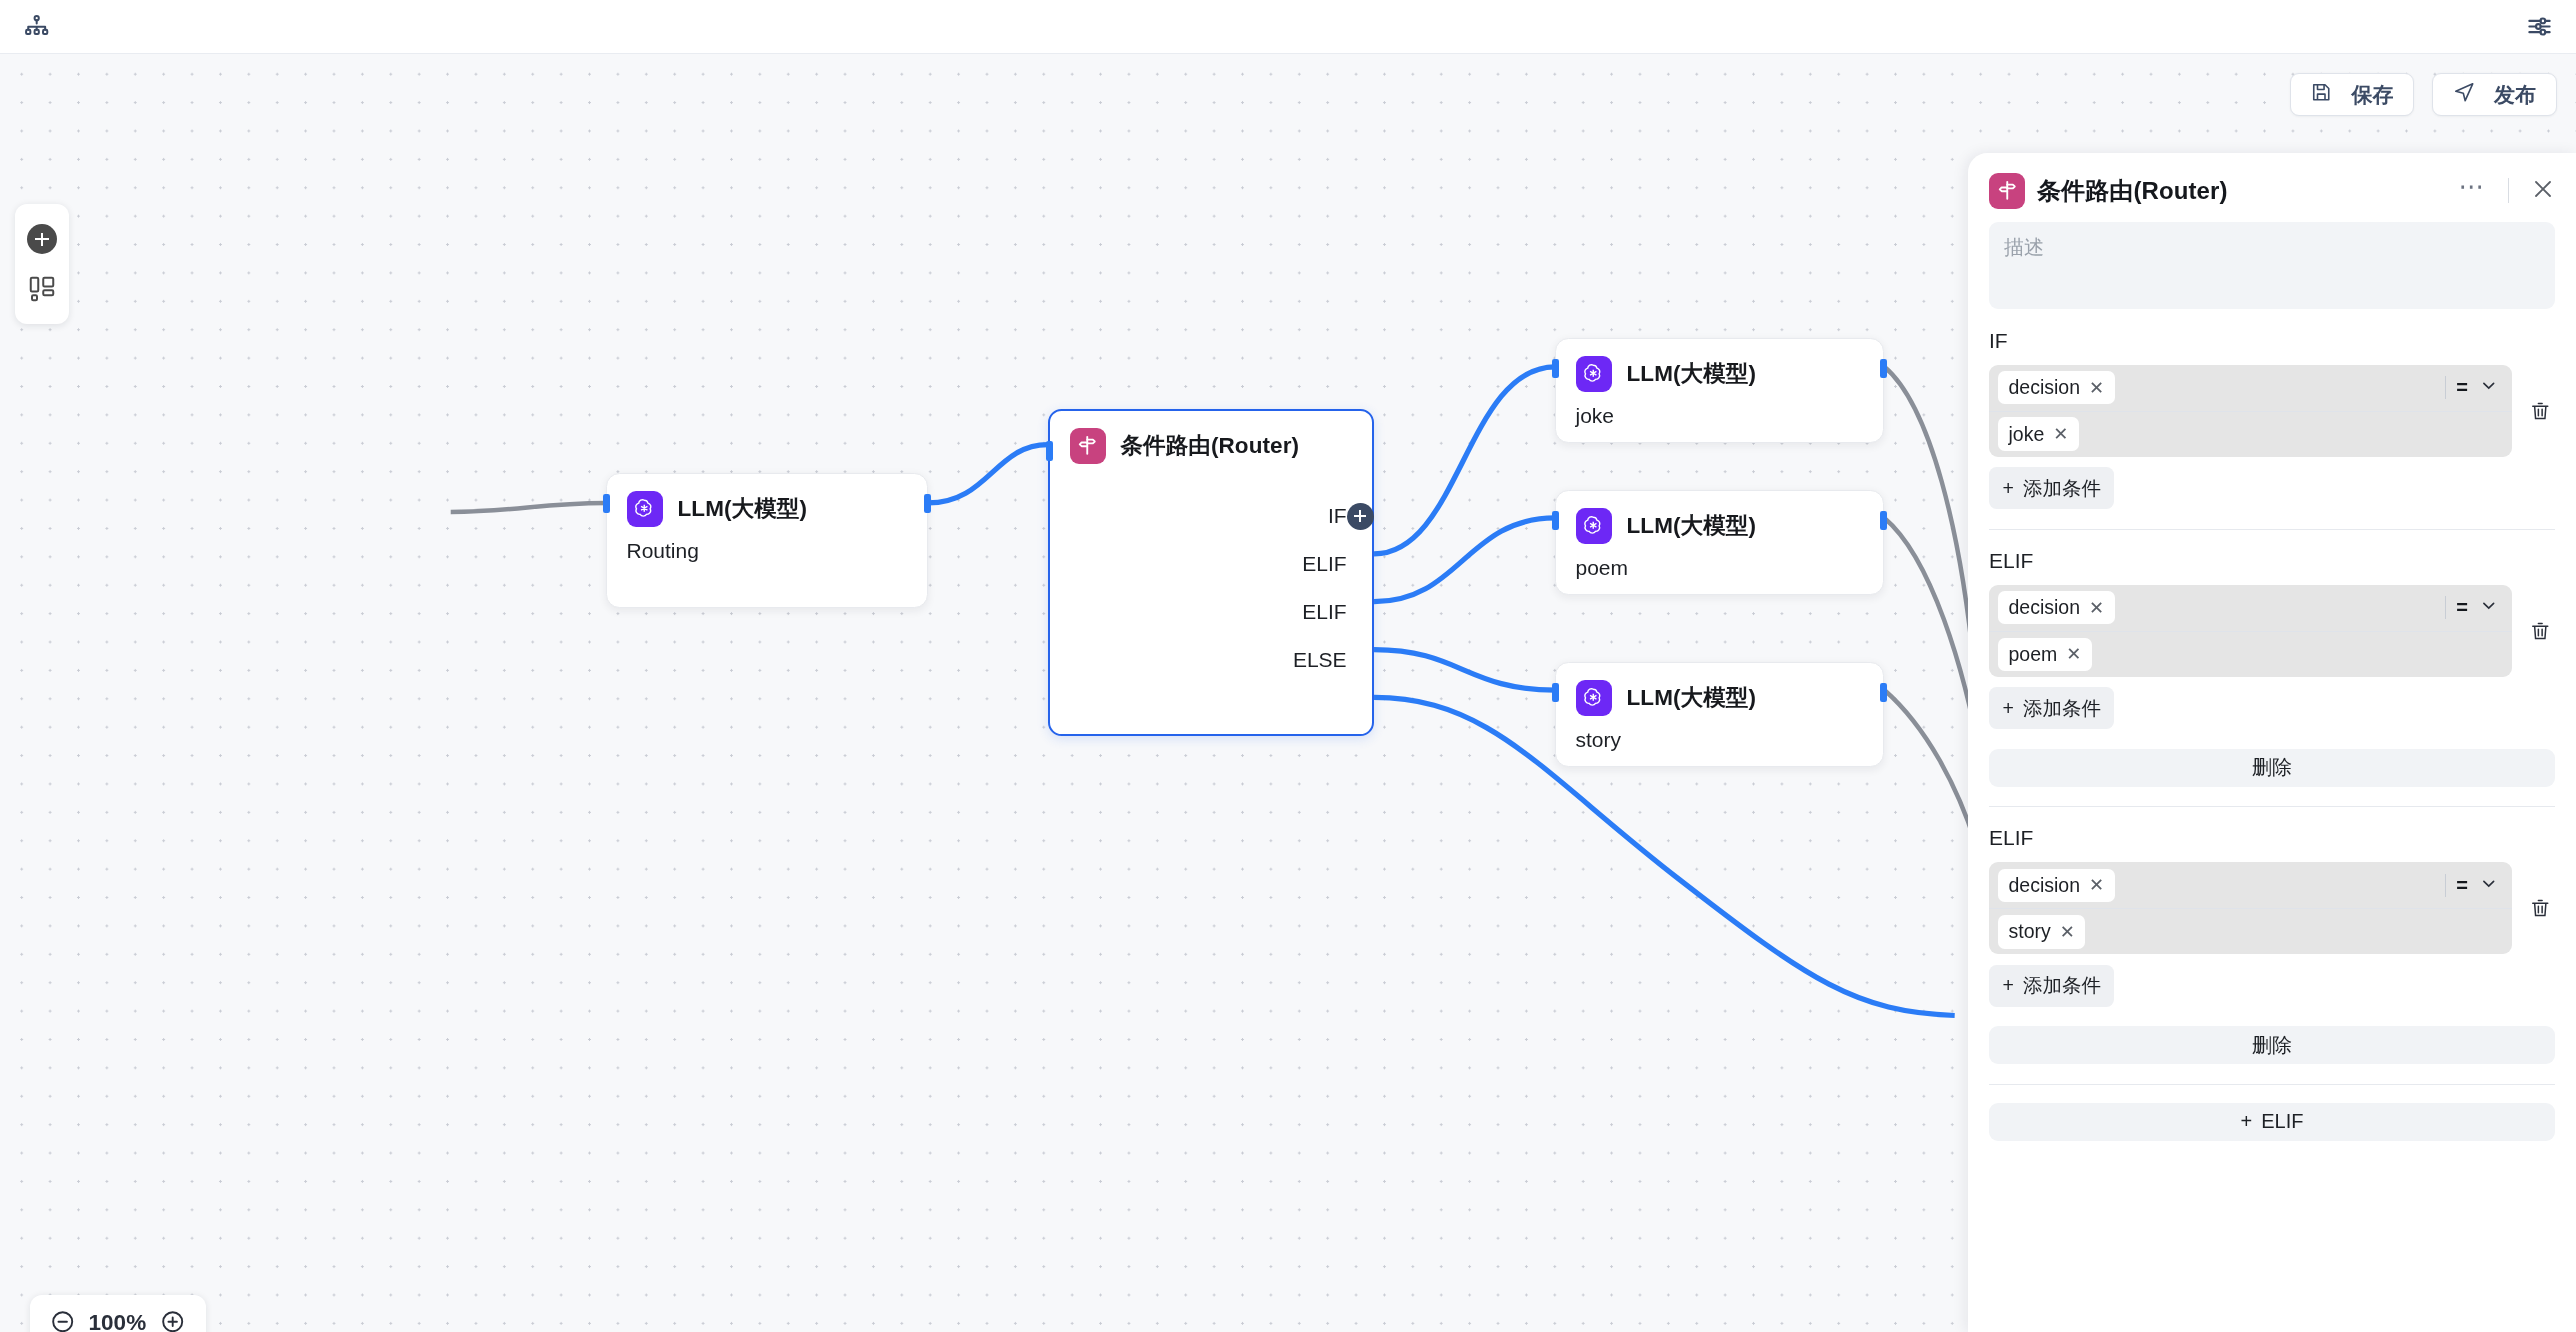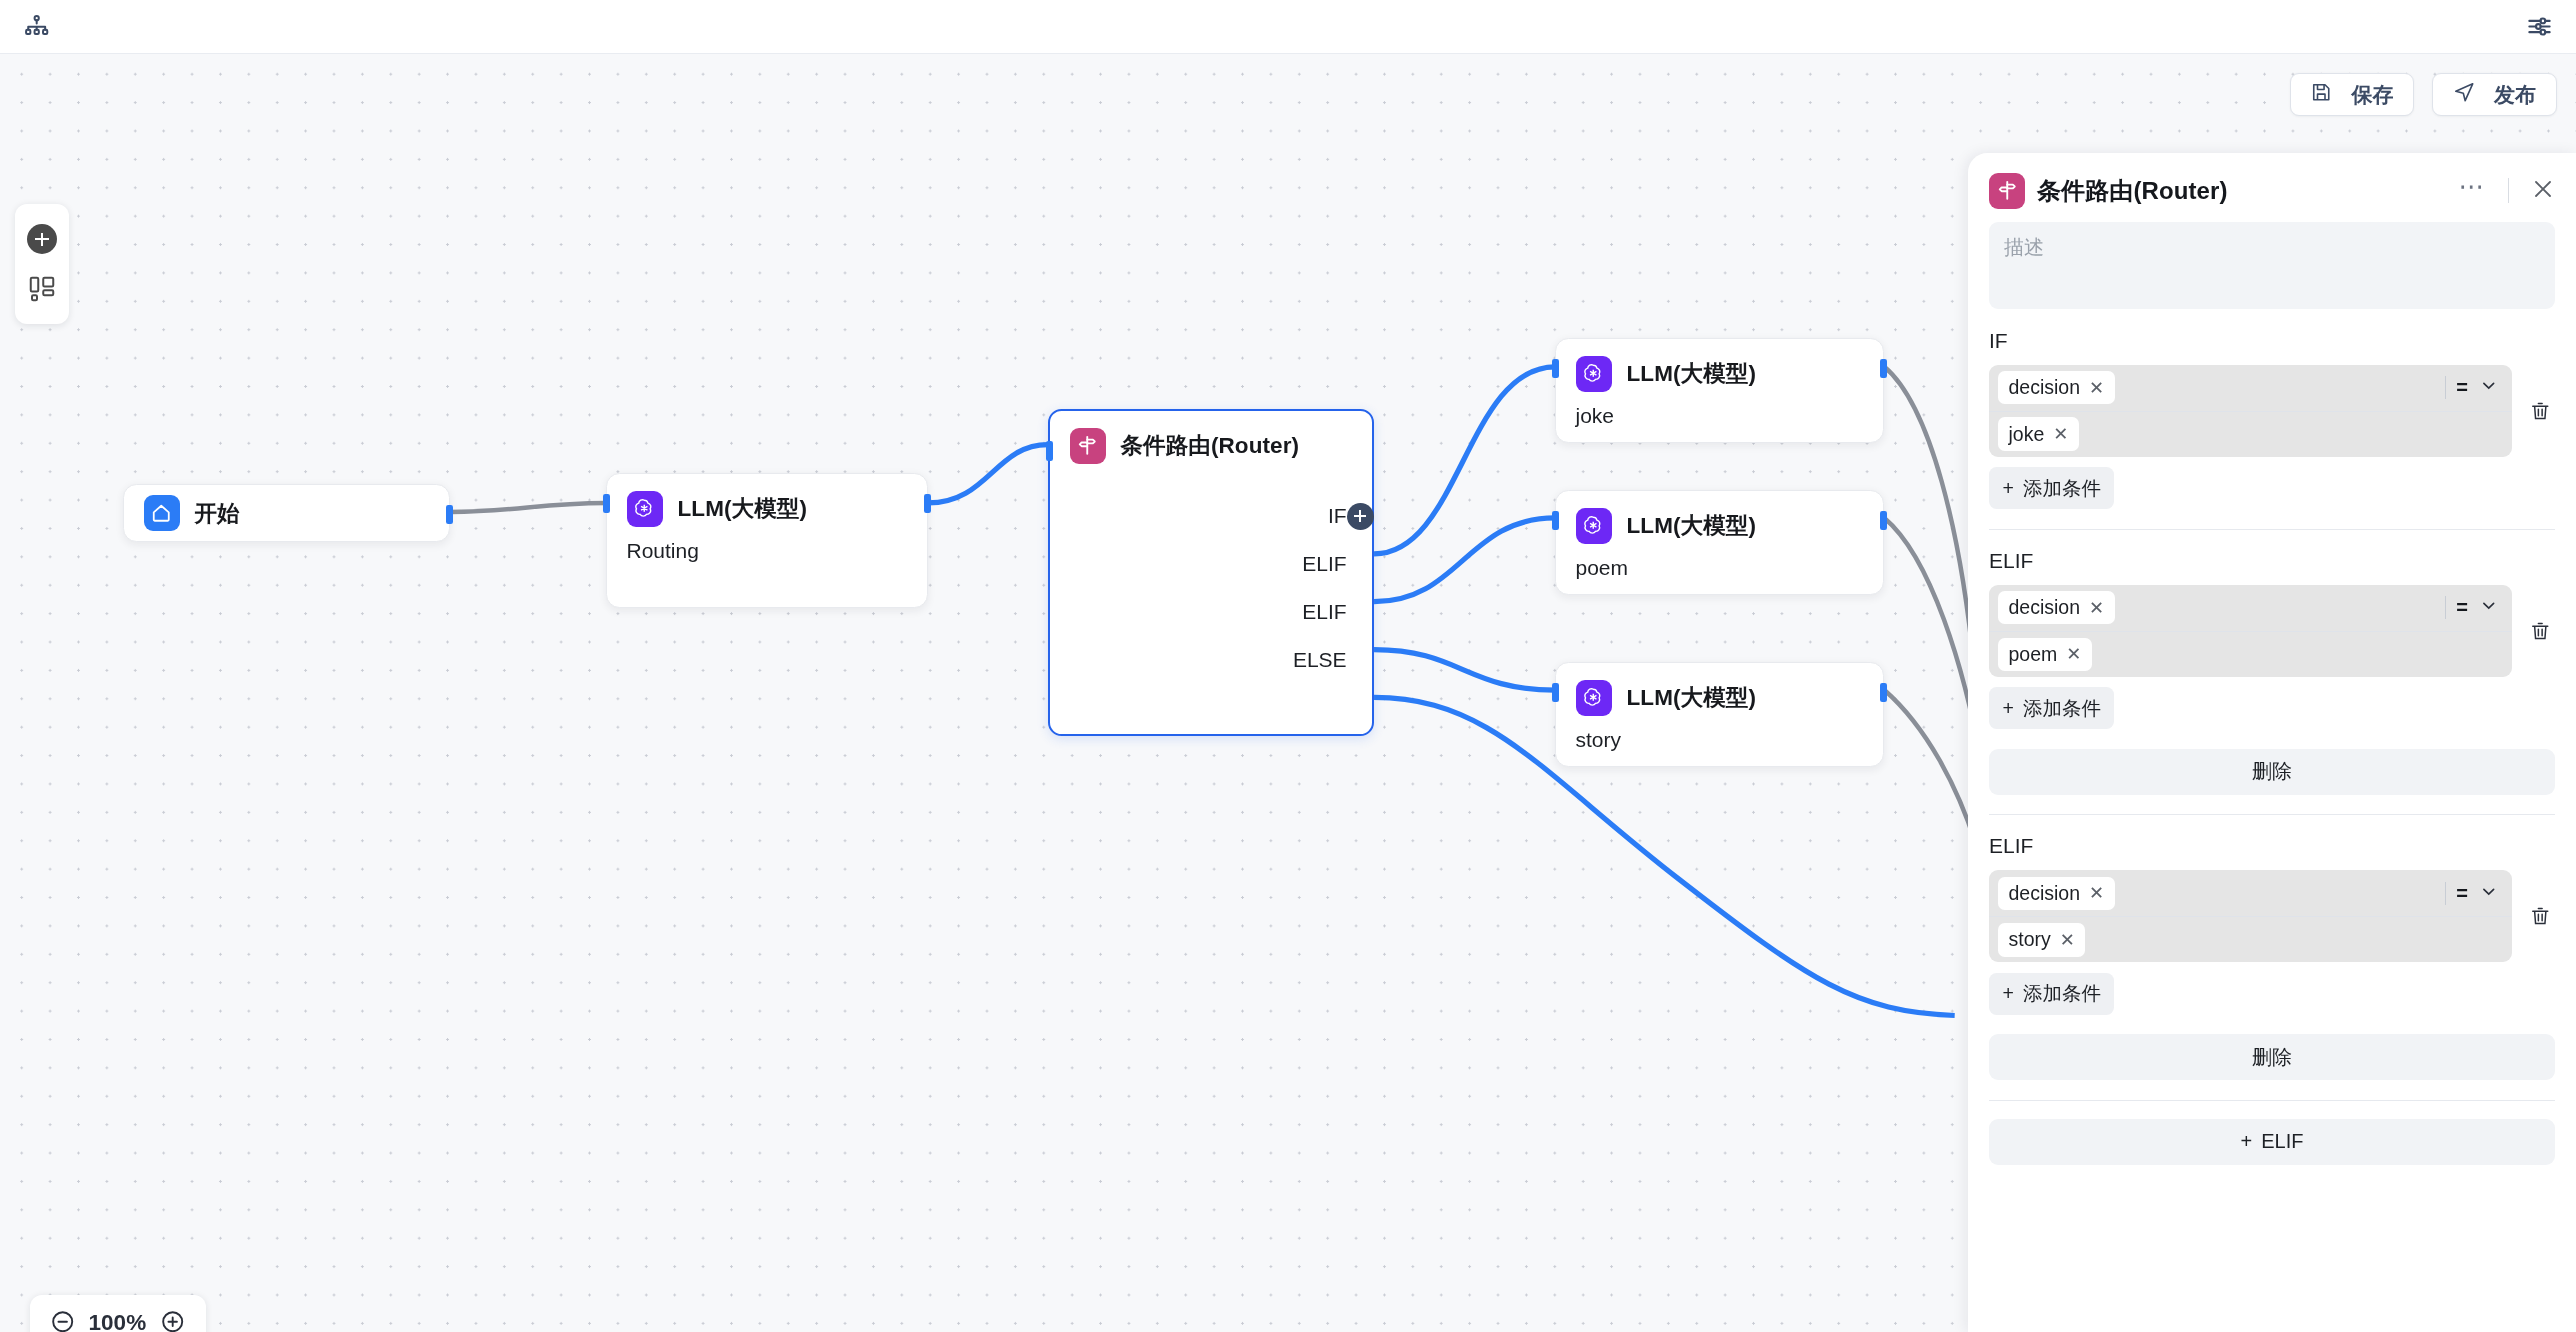--- a/index.html
+++ b/index.html
@@ -228,17 +228,6 @@
       </span>
     </div>
 
-    <div class="node node-simple" style="left:123px; top:430px; width:327px; height:58px;">
-      <div class="port right" style="top:19.5px;"></div>
-      <div class="node-head">
-        <div class="nicon start">
-          <svg width="22.5" height="22.5" viewBox="0 0 24 24" fill="none" stroke="#fff" stroke-width="1.9" stroke-linejoin="round">
-            <path d="M4 11l8-7 8 7v8a1 1 0 0 1-1 1H5a1 1 0 0 1-1-1z"></path>
-          </svg>
-        </div>
-        <div class="node-title">开始</div>
-      </div>
-    </div>
 
     <div class="node" style="left:606px; top:419px; width:322px; height:135px;">
       <div class="port left" style="top:19.5px;"></div>

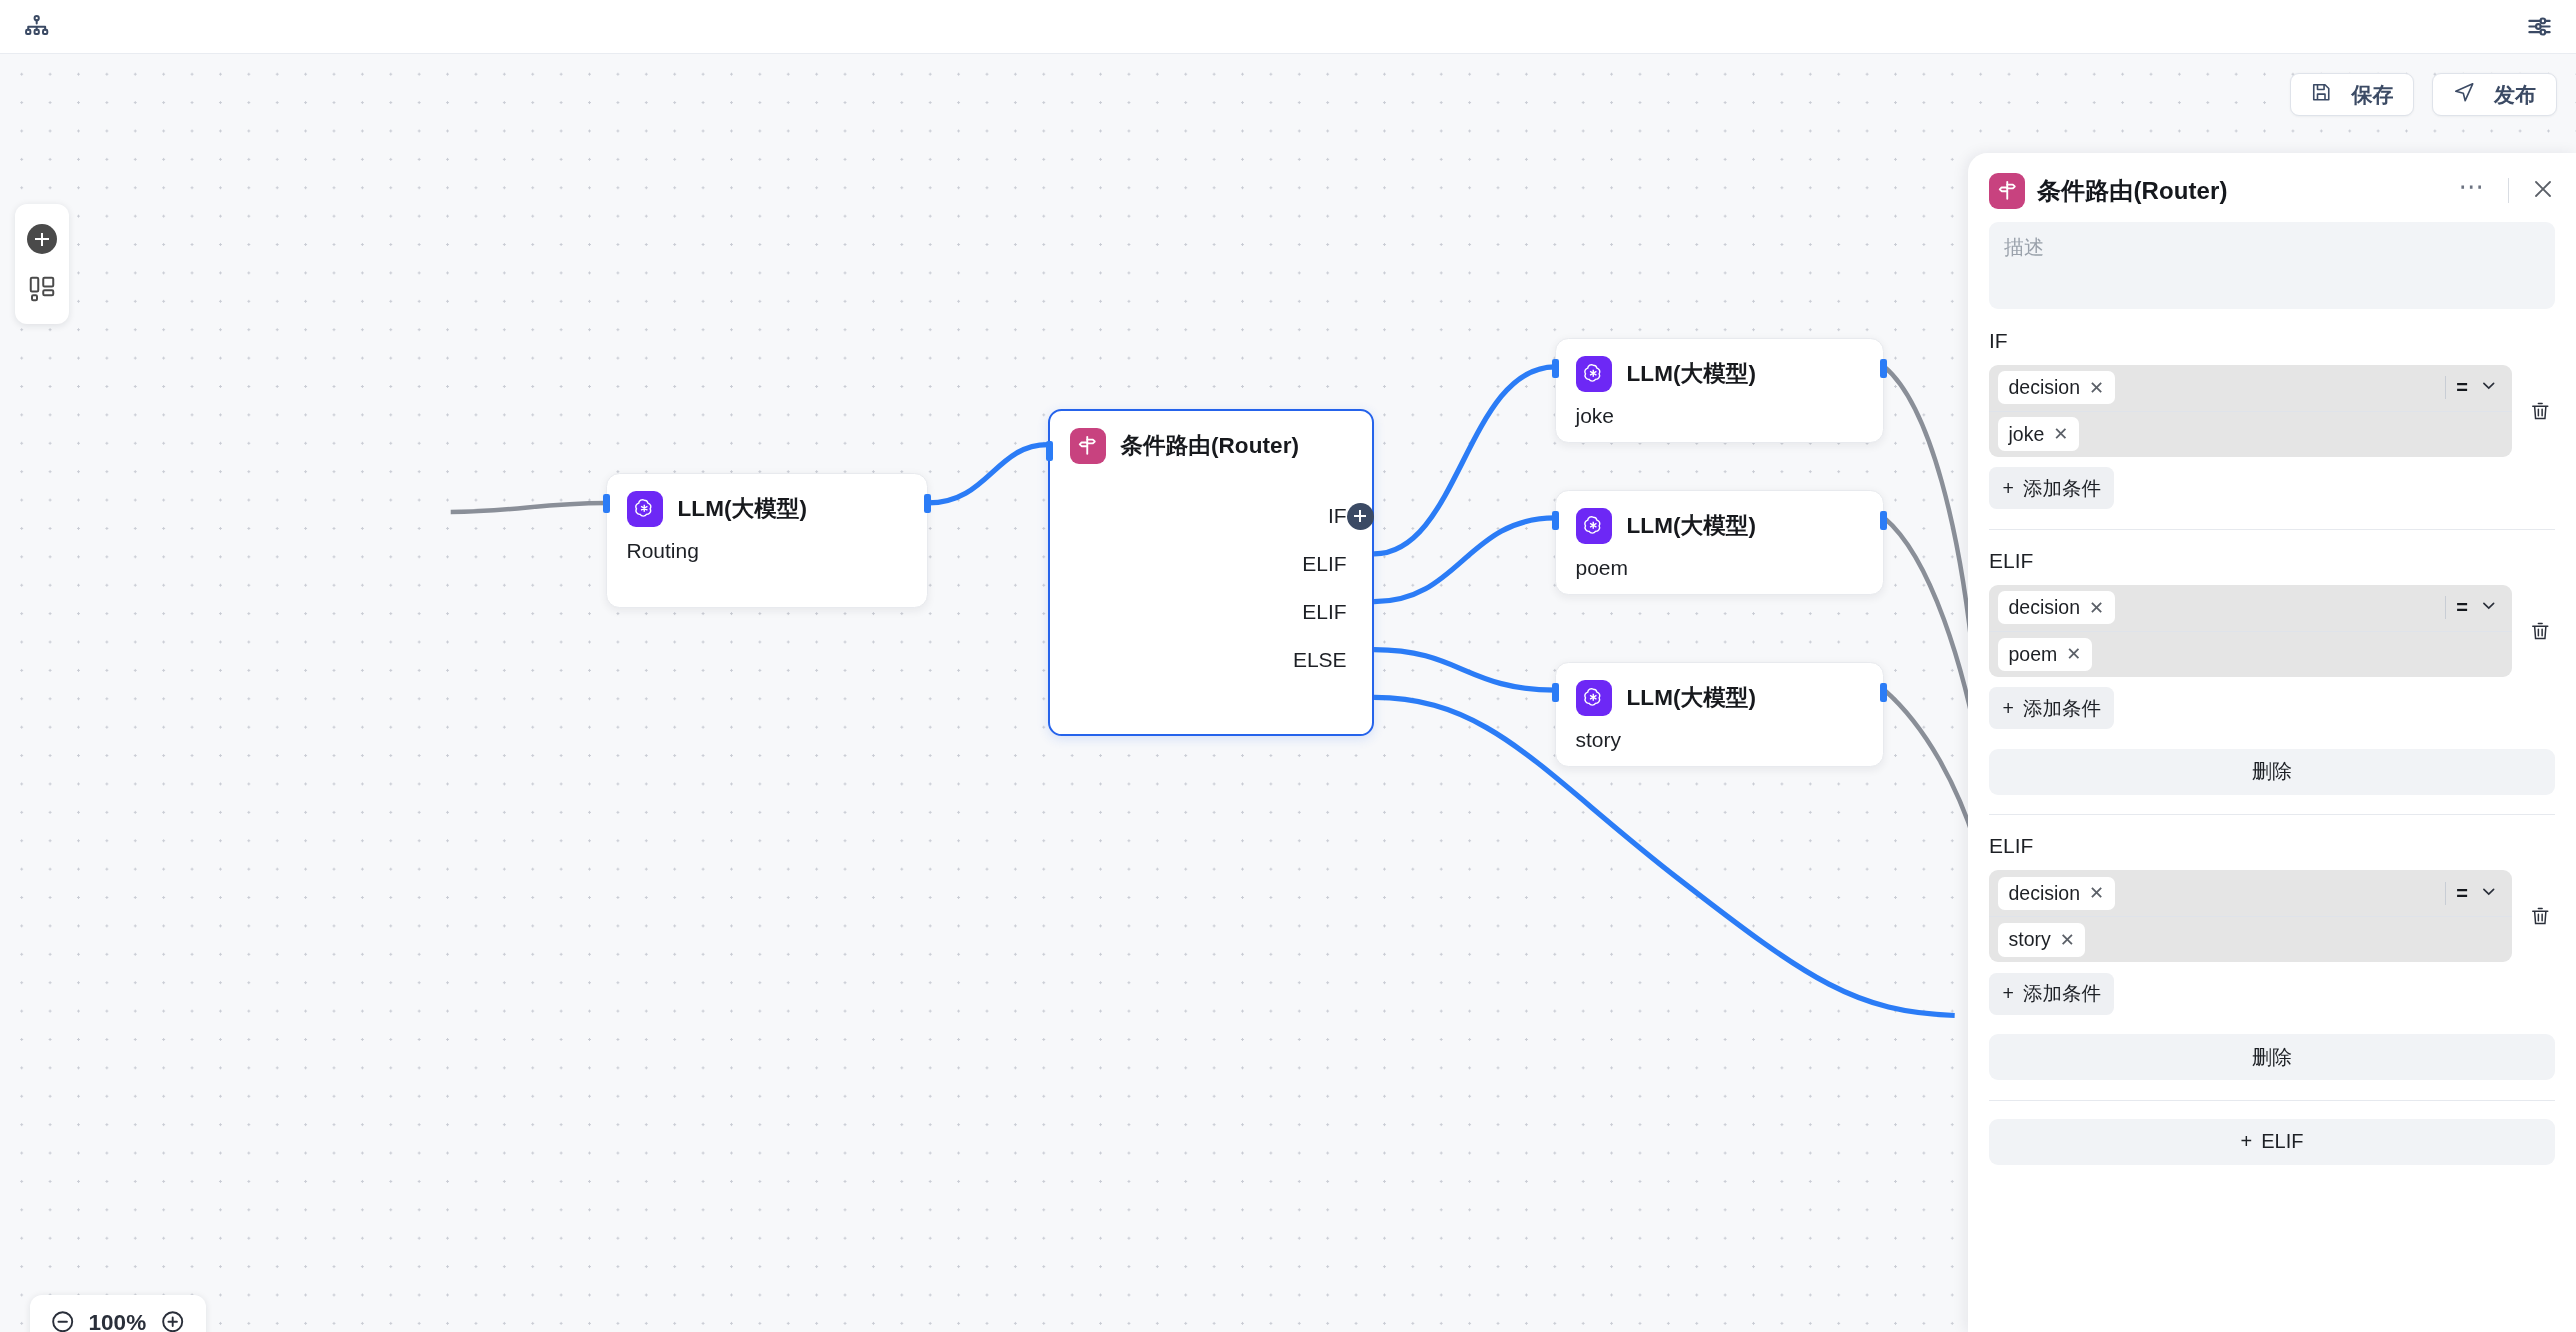--- a/index.html
+++ b/index.html
@@ -134,7 +134,7 @@
     font-size: 19.5px; color: #1d2025; cursor: pointer;
   }
   .wide-btn {
-    margin-top: 19.5px; height: 46px; background: #f1f3f6; border-radius: 9px;
+    margin-top: 19.5px; height: 38px; background: #f1f3f6; border-radius: 9px;
     display: flex; align-items: center; justify-content: center;
     font-size: 20px; color: #1d2025; cursor: pointer;
   }

